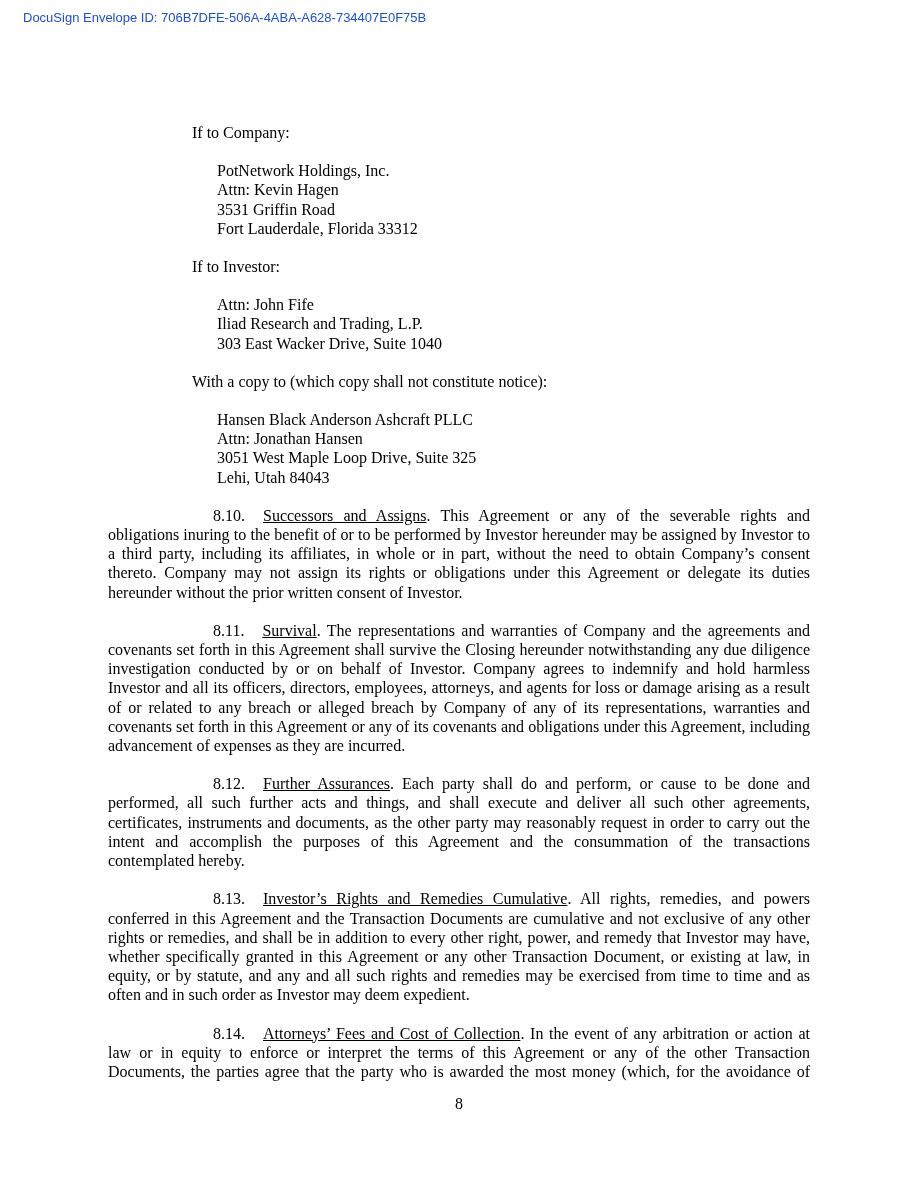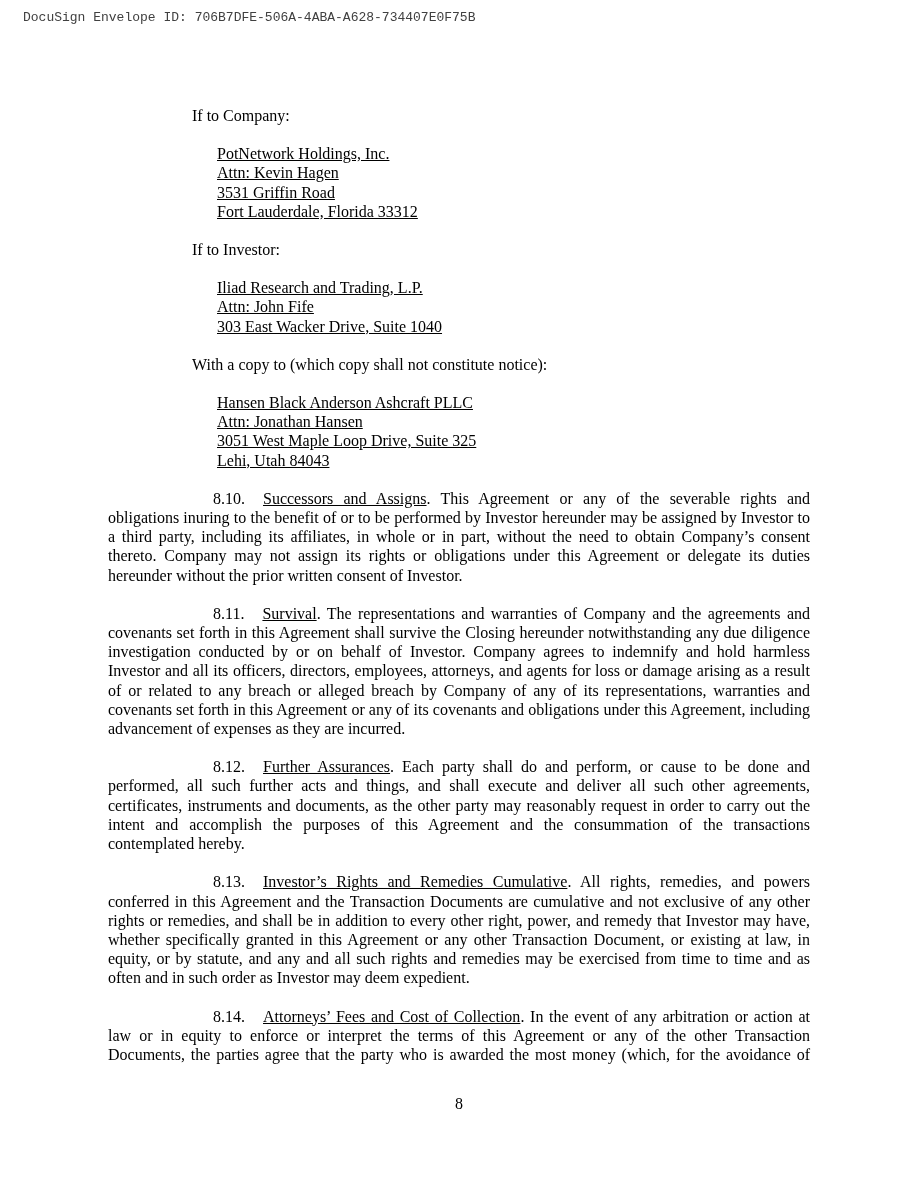--- a/index.html
+++ b/index.html
@@ -22,10 +22,10 @@
     position: absolute;
     top: 10px;
     left: 23px;
-    font-family: Liberation Mono, monospace;
+    font-family: Liberation Sans, sans-serif;
     font-size: 13px;
     line-height: 15px;
-    color: #404040;
+    color: #1d4ed8;
     white-space: nowrap;
   }
   .content {

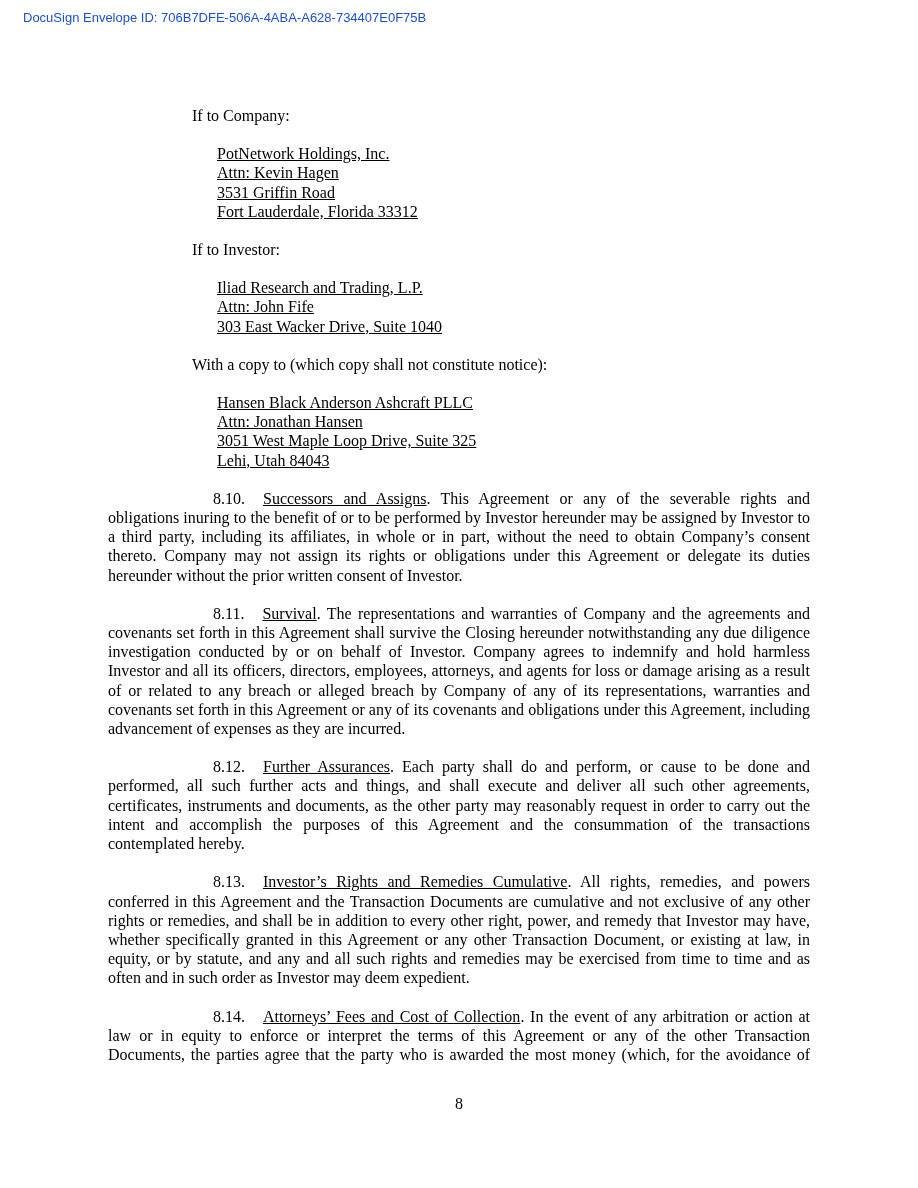--- a/index.html
+++ b/index.html
@@ -35,7 +35,7 @@
     width: 702px;
   }
   .notice-label {
-    margin: 0 0 19px 84px;
+    margin: 17px 0 19px 84px;
   }
   .address {
     margin: 12px 0 19px 109px;

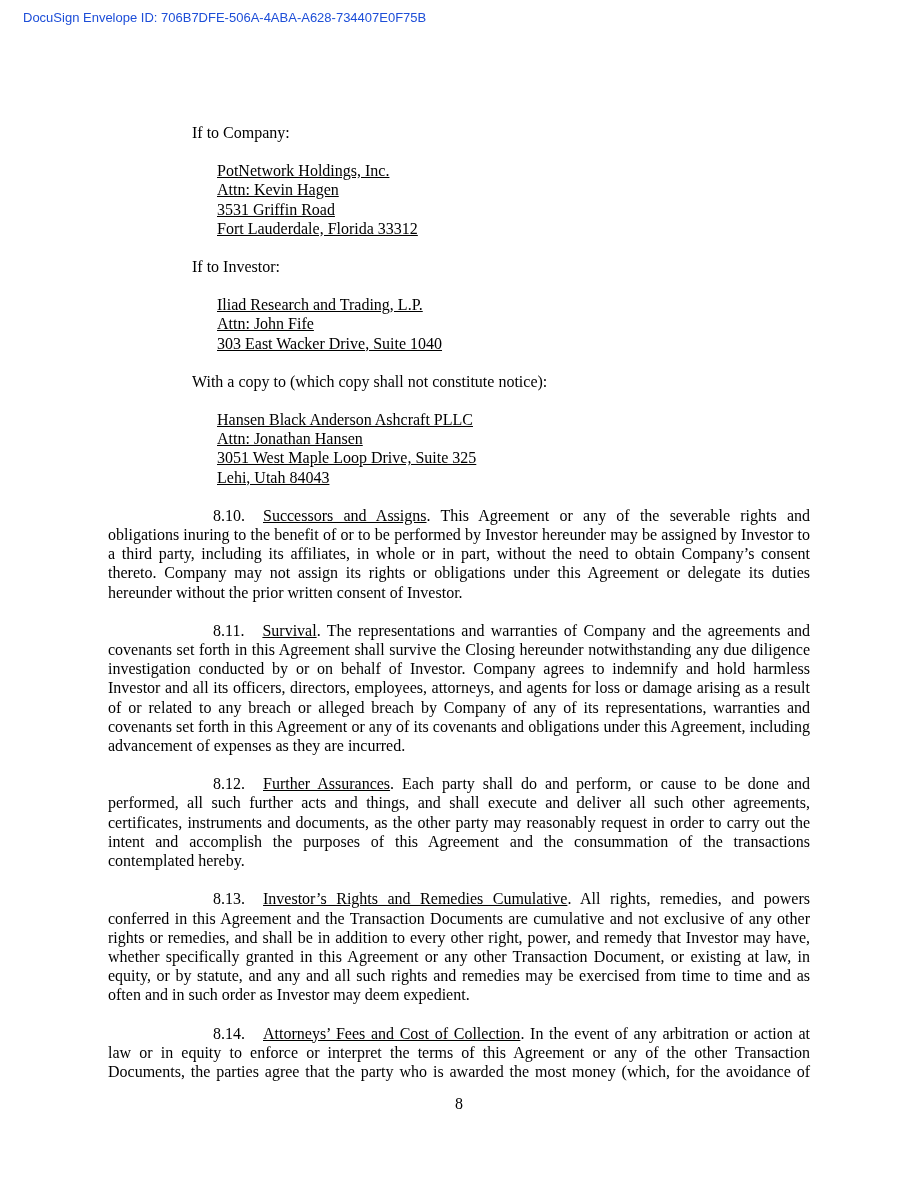--- a/index.html
+++ b/index.html
@@ -39,7 +39,6 @@
   }
   .address {
     margin: 12px 0 19px 109px;
-    text-decoration: underline;
   }
   .address div {
     white-space: nowrap;

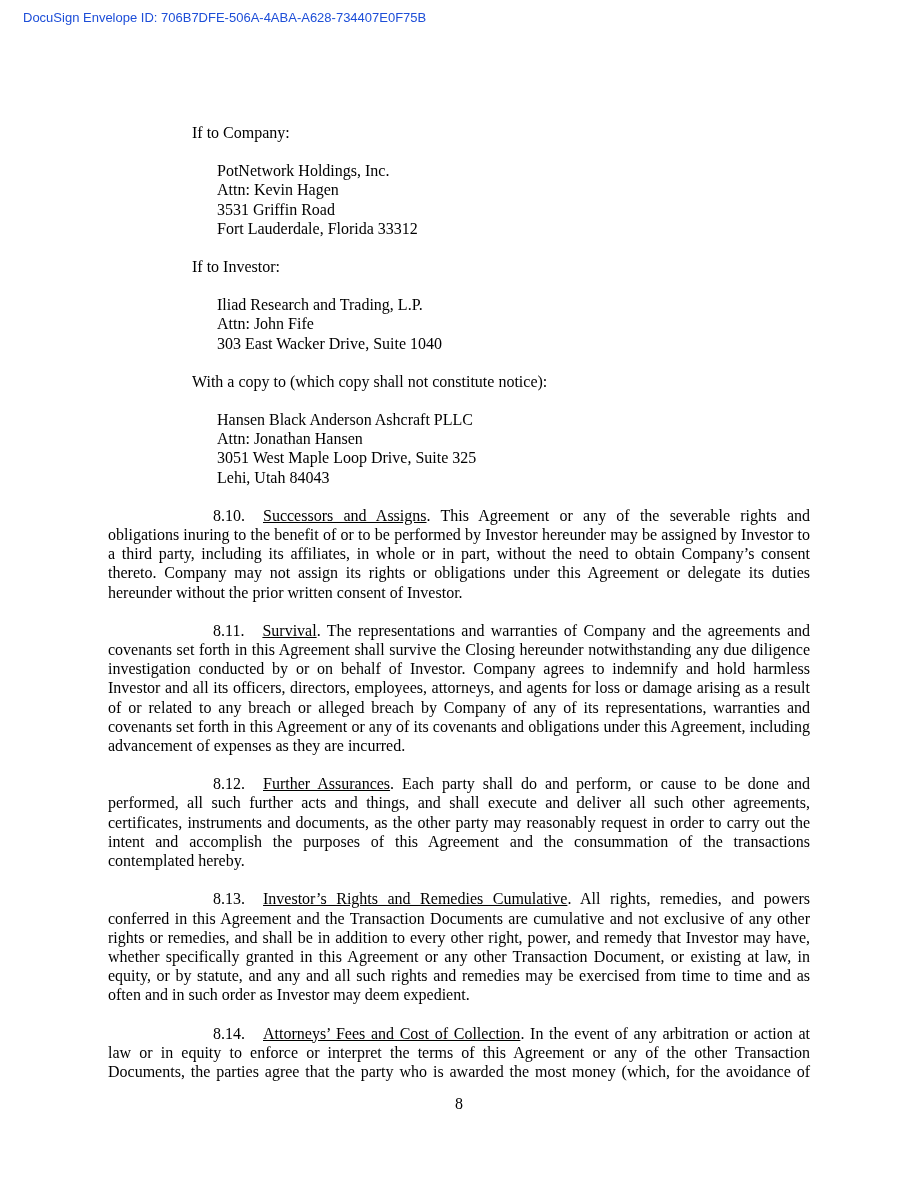--- a/index.html
+++ b/index.html
@@ -92,8 +92,8 @@
     <div class="notice-label">If to Investor:</div>
 
     <div class="address">
+      <div>Attn: John Fife</div>
       <div>Iliad Research and Trading, L.P.</div>
-      <div>Attn: John Fife</div>
       <div>303 East Wacker Drive, Suite 1040</div>
     </div>
 

